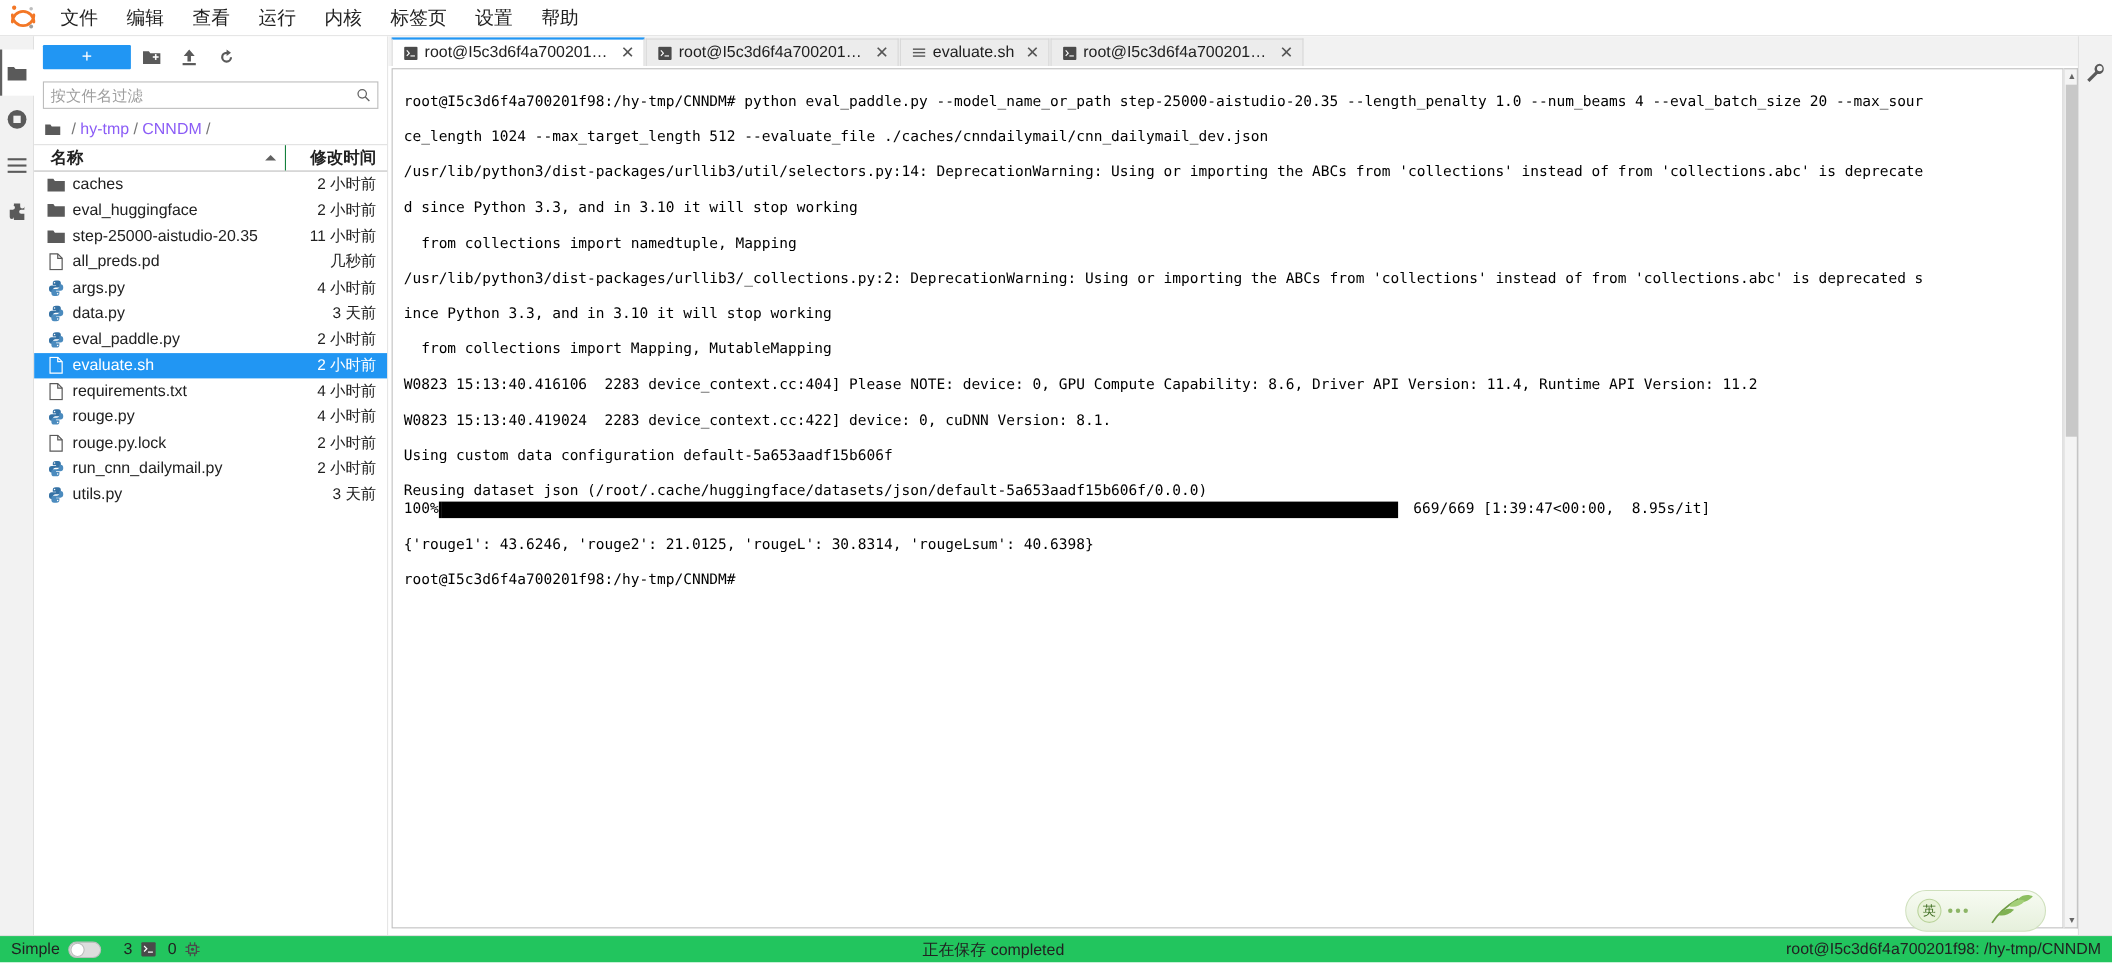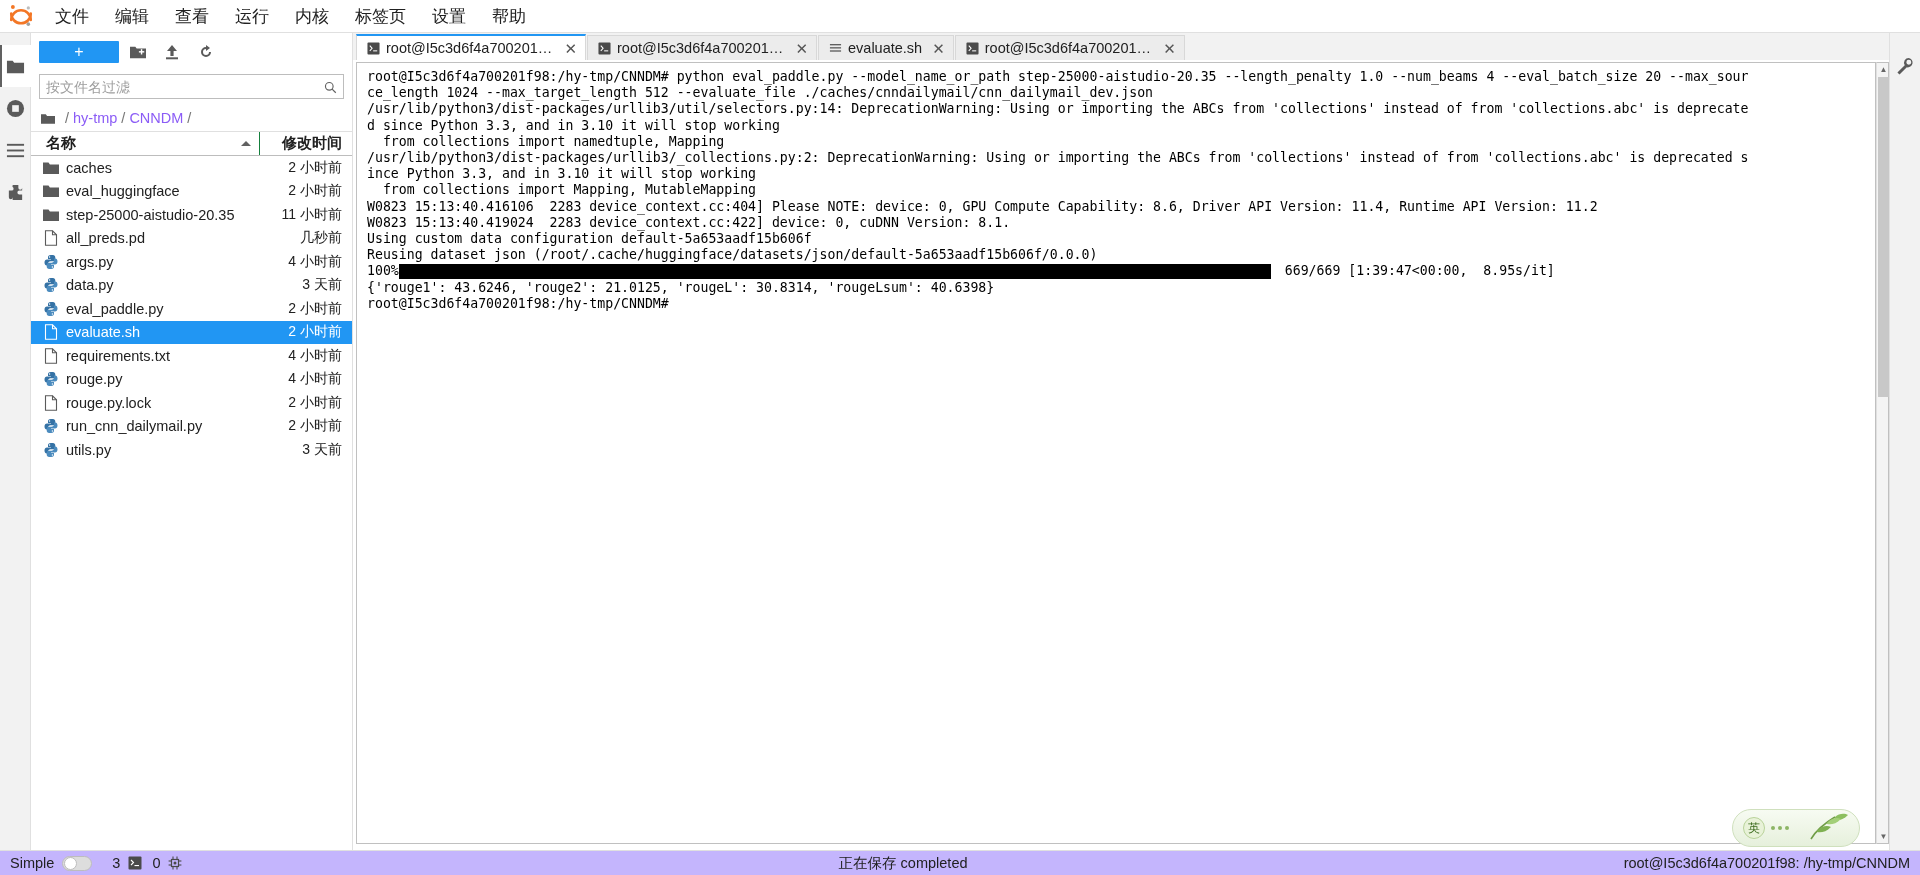--- a/index.html
+++ b/index.html
@@ -135,7 +135,7 @@
     font-size: 13.2px; line-height: 16.2px; color: #000;
     white-space: pre; overflow: hidden; height: 100%;
   }
-  .term-line { white-space: pre; }
+  .term-line { white-space: pre; margin-top: 16px; }
   .progressline { display: flex; align-items: center; white-space: pre; }
   .pb-bar { background: #000; display: inline-block; height: 15px; }
   .pb-cursor { display:inline-block; width:2px; height:15px; background:#000; }

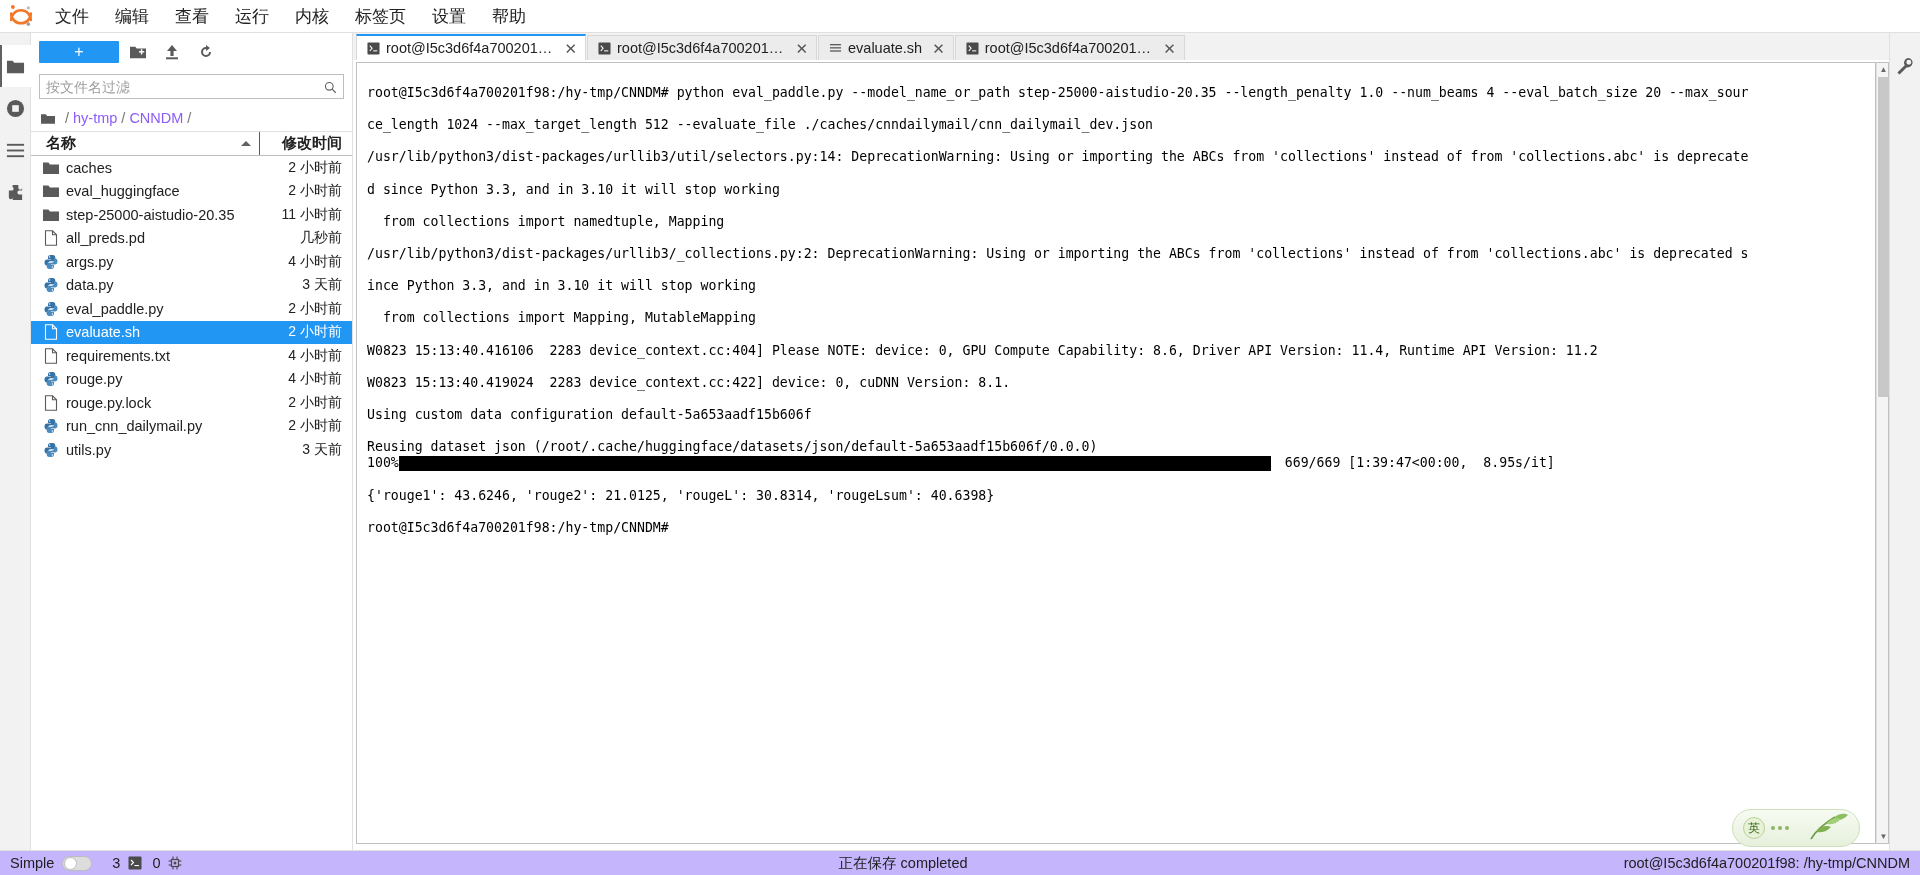--- a/index.html
+++ b/index.html
@@ -158,7 +158,7 @@
 
   
   .statusbar {
-    height: 25px; flex: 0 0 25px; background: #c4b5fd; border-top: 1px solid #e0e0e0;
+    height: 25px; flex: 0 0 25px; background: #22c55e; border-top: 1px solid #e0e0e0;
     display: flex; align-items: center; font-size: 14px; color: #212121;
     padding: 0 10px;
   }

